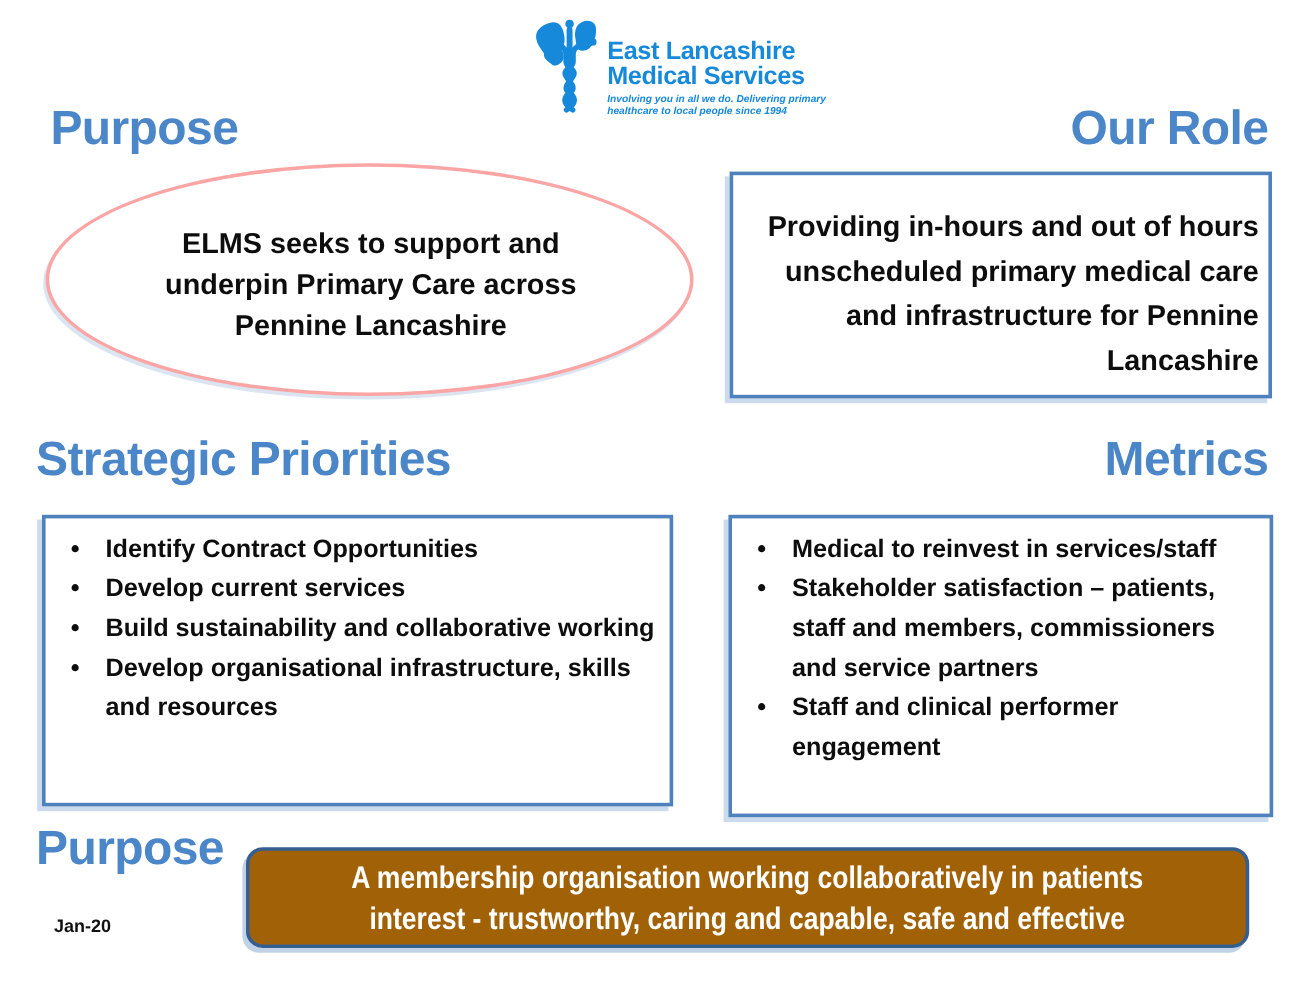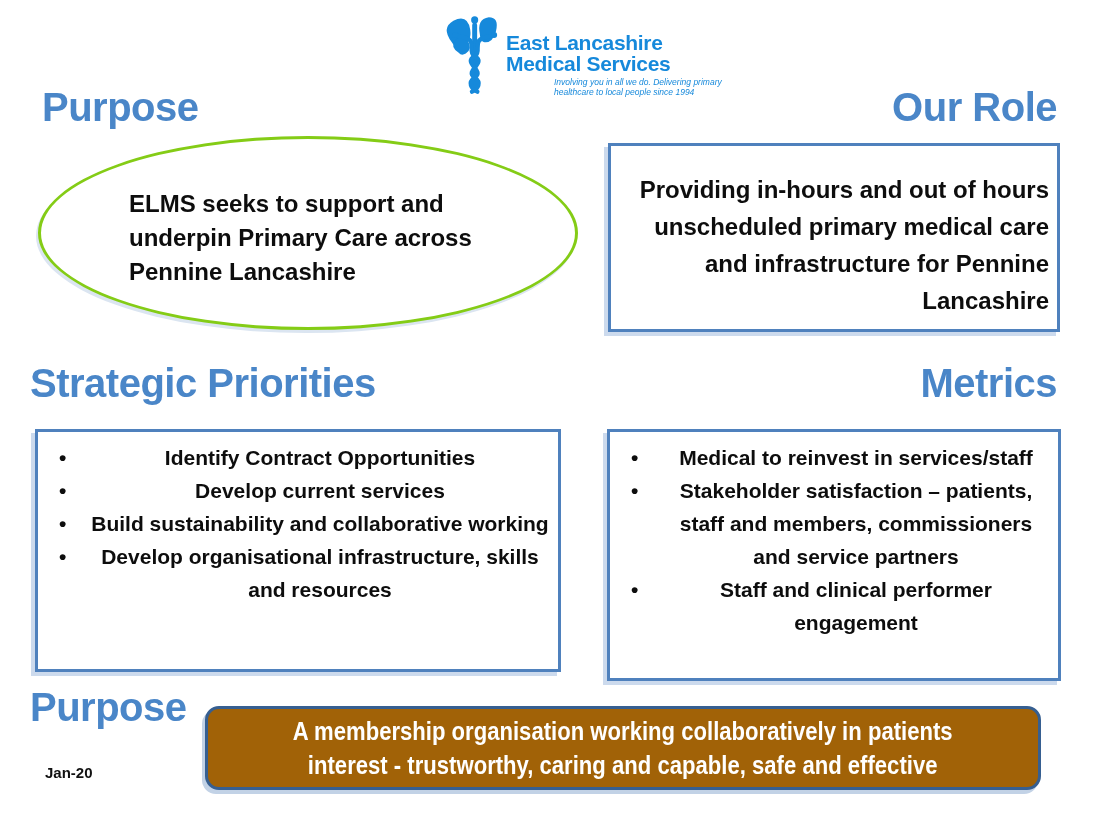--- a/index.html
+++ b/index.html
@@ -14,7 +14,7 @@
   .logo-icon { width:62px; height:88px; flex:0 0 auto; }
   .logo-textblock { margin-left:3px; padding-top:22px; }
   .logo-name { color:#1689db; font-weight:bold; font-size:21px; line-height:21px; letter-spacing:-0.3px; }
-  .logo-tagline { color:#1689db; font-weight:normal; font-style:italic; font-size:8.5px; line-height:10px; margin-top:3px;margin-left:48px; }
+  .logo-tagline { color:#1689db; font-weight:bold; font-style:italic; font-size:8.5px; line-height:10px; margin-top:3px; }
 
   
   .heading {

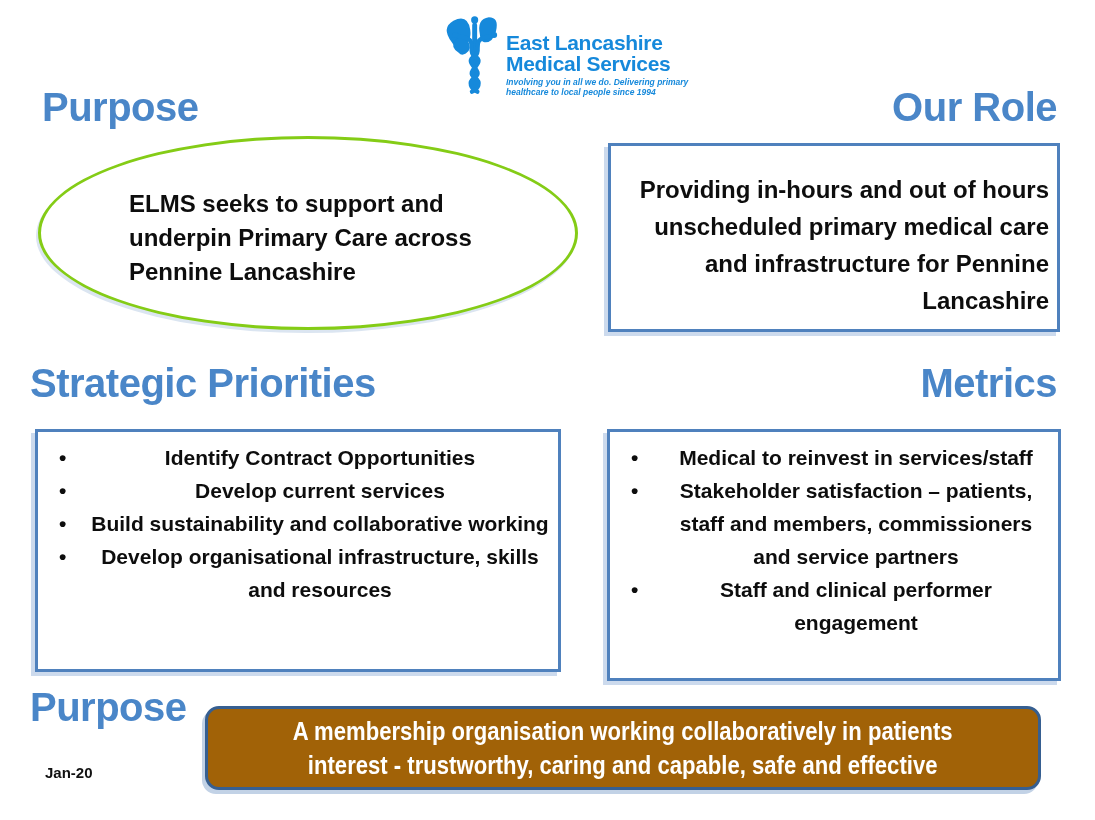--- a/index.html
+++ b/index.html
@@ -30,8 +30,9 @@
   
   .ellipse {
     position:absolute; left:38px; top:136px; width:540px; height:194px;
-    border:3px solid #84cc16; border-radius:50%; background:#ffffff;
+    border:3px solid #fca5a5; border-radius:50%; background:#ffffff;
     box-shadow:-2px 3px 0 #dbe5f1;
+    text-align:center;
   }
   .ellipse-text {
     position:absolute; left:88px; top:48px; width:360px;

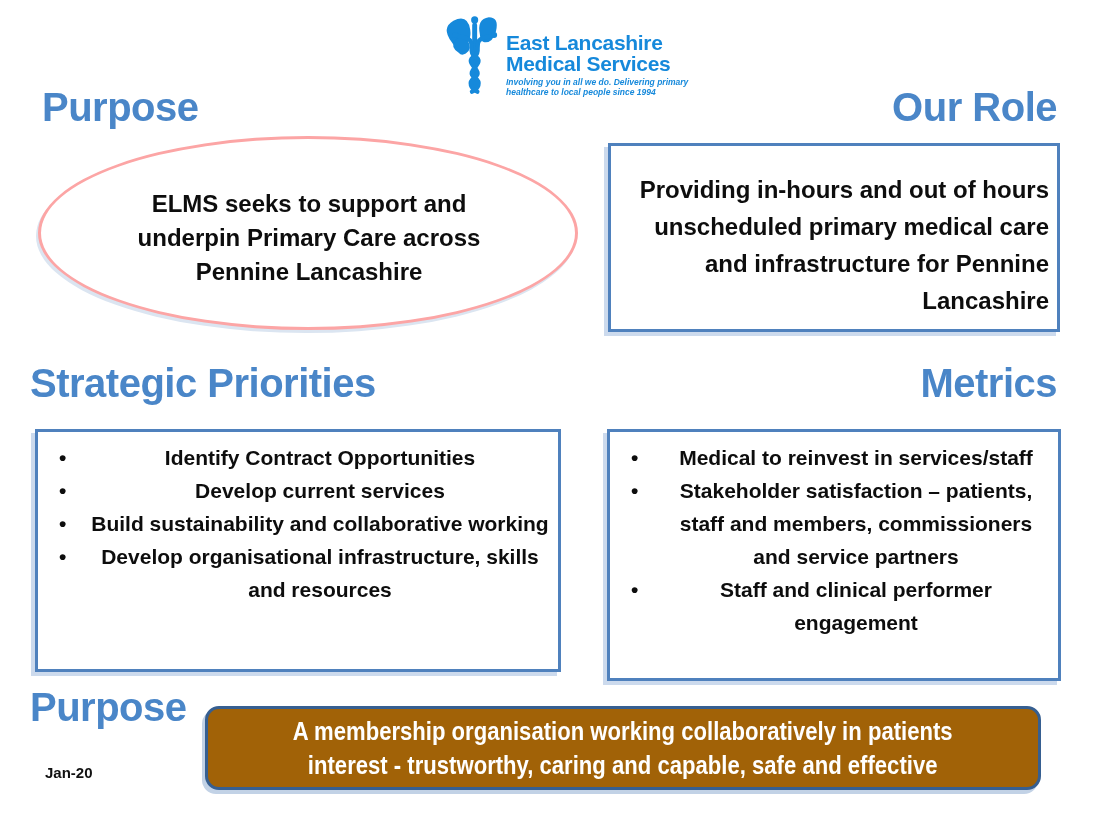--- a/index.html
+++ b/index.html
@@ -54,7 +54,7 @@
   .box-strategic { left:35px;  top:429px; width:526px; height:243px; }
   .box-metrics   { left:607px; top:429px; width:454px; height:252px; }
 
-  .bullet-list { list-style:none; padding-top:9px;text-align:center; }
+  .bullet-list { list-style:none; padding-top:9px; }
   .bullet-list li {
     position:relative; padding-left:50px; padding-right:6px;
     color:#0d0d0d; font-weight:bold; font-size:21px; line-height:33px;

